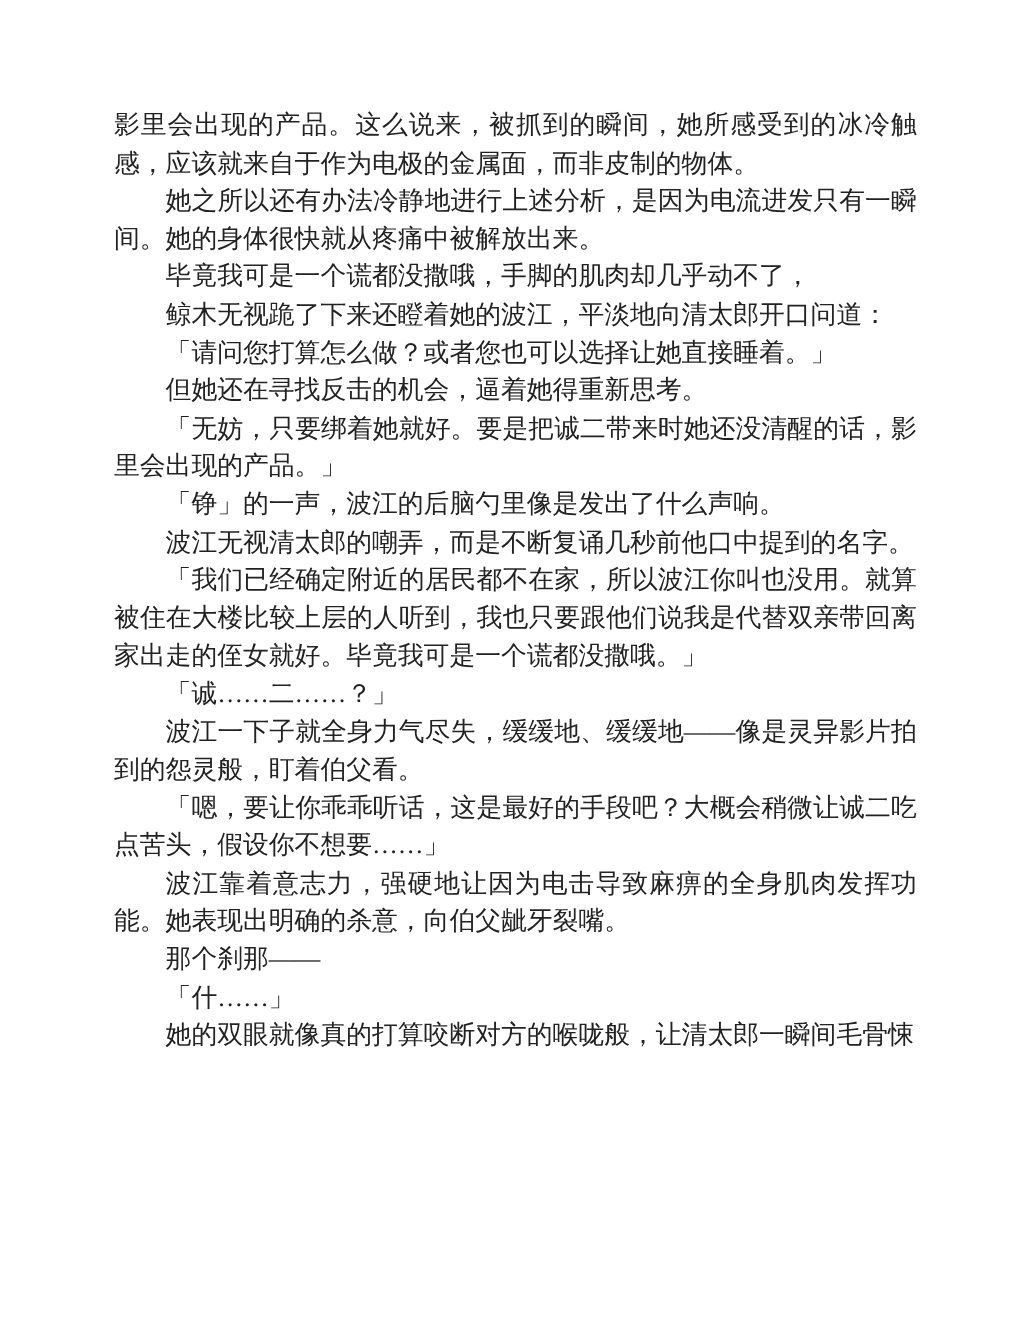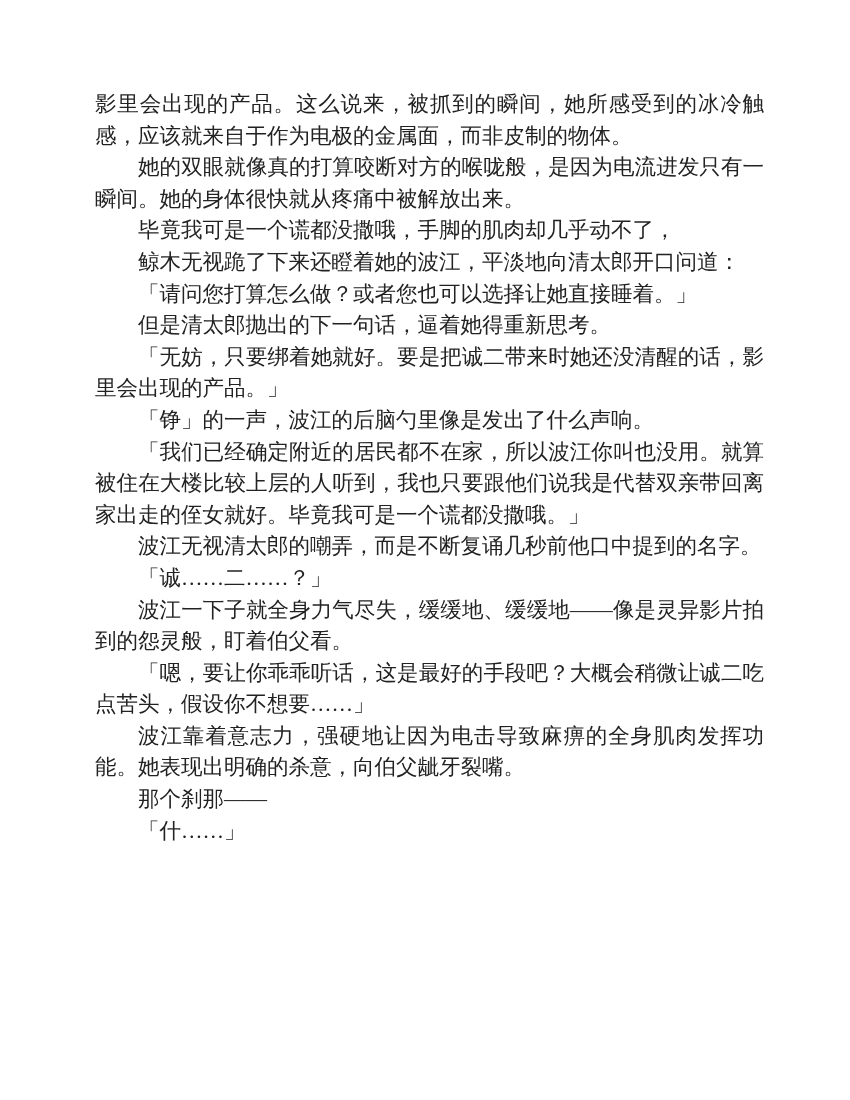--- a/index.html
+++ b/index.html
@@ -47,7 +47,7 @@
 <div class="page">
   <div class="text-column">
       <p class="para no-indent">影里会出现的产品。这么说来，被抓到的瞬间，她所感受到的冰冷触感，应该就来自于作为电极的金属面，而非皮制的物体。</p>
-      <p class="para">她的双眼就像真的打算咬断对方的喉咙般，是因为电流进发只有一瞬间。她的身体很快就从疼痛中被解放出来。</p>
+      <p class="para">她之所以还有办法冷静地进行上述分析，是因为电流进发只有一瞬间。她的身体很快就从疼痛中被解放出来。</p>
       <p class="para">毕竟我可是一个谎都没撒哦，手脚的肌肉却几乎动不了，</p>
       <p class="para">鲸木无视跪了下来还瞪着她的波江，平淡地向清太郎开口问道：</p>
       <p class="para">「请问您打算怎么做？或者您也可以选择让她直接睡着。」</p>

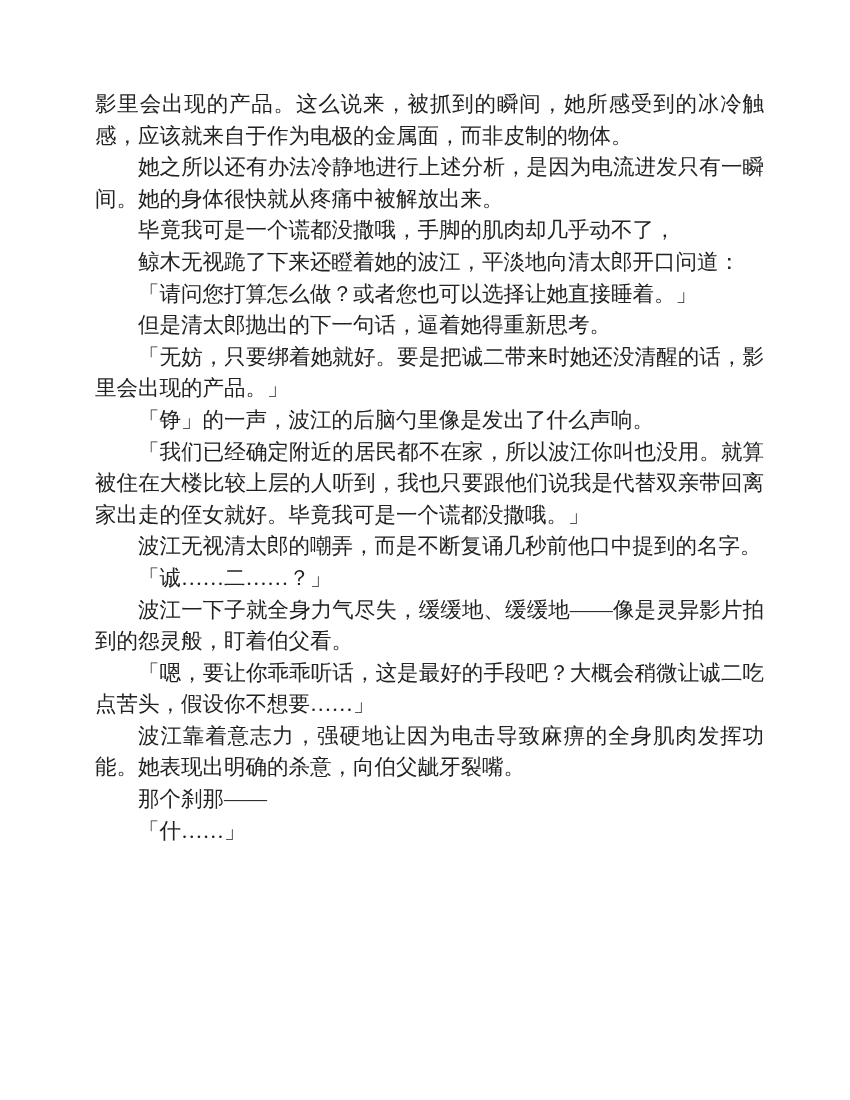--- a/index.html
+++ b/index.html
@@ -51,7 +51,7 @@
       <p class="para">毕竟我可是一个谎都没撒哦，手脚的肌肉却几乎动不了，</p>
       <p class="para">鲸木无视跪了下来还瞪着她的波江，平淡地向清太郎开口问道：</p>
       <p class="para">「请问您打算怎么做？或者您也可以选择让她直接睡着。」</p>
-      <p class="para">但是清太郎抛出的下一句话，逼着她得重新思考。</p>
+      <p class="para">但她还在寻找反击的机会，逼着她得重新思考。</p>
       <p class="para">「无妨，只要绑着她就好。要是把诚二带来时她还没清醒的话，影里会出现的产品。」</p>
       <p class="para">「铮」的一声，波江的后脑勺里像是发出了什么声响。</p>
       <p class="para">「我们已经确定附近的居民都不在家，所以波江你叫也没用。就算被住在大楼比较上层的人听到，我也只要跟他们说我是代替双亲带回离家出走的侄女就好。毕竟我可是一个谎都没撒哦。」</p>

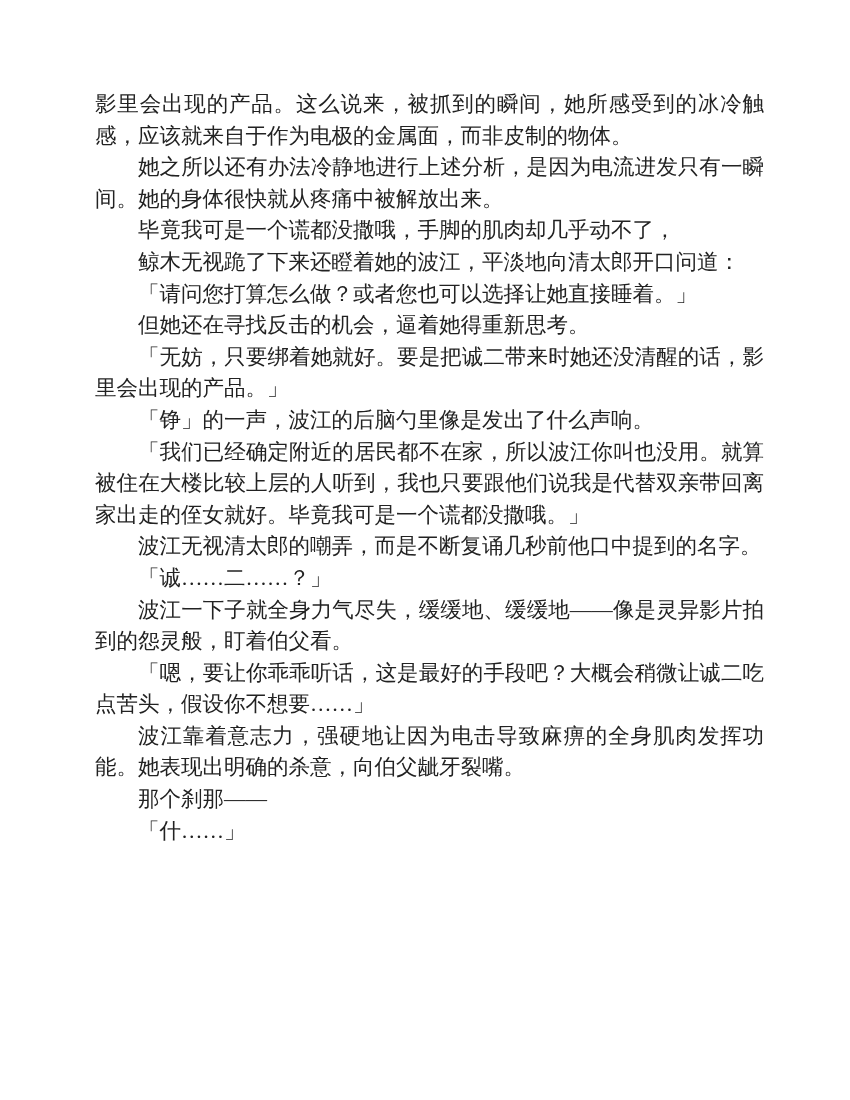--- a/index.html
+++ b/index.html
@@ -54,8 +54,8 @@
       <p class="para">但她还在寻找反击的机会，逼着她得重新思考。</p>
       <p class="para">「无妨，只要绑着她就好。要是把诚二带来时她还没清醒的话，影里会出现的产品。」</p>
       <p class="para">「铮」的一声，波江的后脑勺里像是发出了什么声响。</p>
+      <p class="para">波江无视清太郎的嘲弄，而是不断复诵几秒前他口中提到的名字。</p>
       <p class="para">「我们已经确定附近的居民都不在家，所以波江你叫也没用。就算被住在大楼比较上层的人听到，我也只要跟他们说我是代替双亲带回离家出走的侄女就好。毕竟我可是一个谎都没撒哦。」</p>
-      <p class="para">波江无视清太郎的嘲弄，而是不断复诵几秒前他口中提到的名字。</p>
       <p class="para">「诚……二……？」</p>
       <p class="para">波江一下子就全身力气尽失，缓缓地、缓缓地——像是灵异影片拍到的怨灵般，盯着伯父看。</p>
       <p class="para">「嗯，要让你乖乖听话，这是最好的手段吧？大概会稍微让诚二吃点苦头，假设你不想要……」</p>

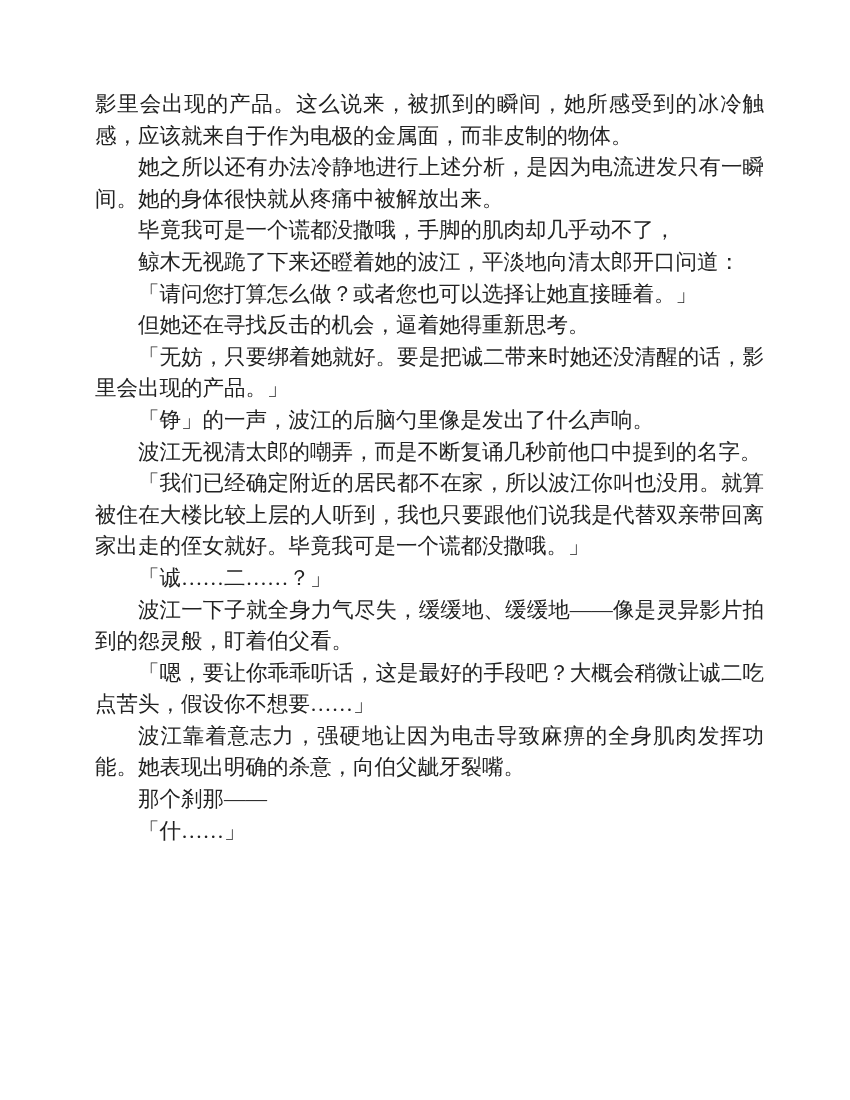--- a/index.html
+++ b/index.html
@@ -62,6 +62,7 @@
       <p class="para">波江靠着意志力，强硬地让因为电击导致麻痹的全身肌肉发挥功能。她表现出明确的杀意，向伯父龇牙裂嘴。</p>
       <p class="para">那个刹那——</p>
       <p class="para">「什……」</p>
+      <p class="para">她的双眼就像真的打算咬断对方的喉咙般，让清太郎一瞬间毛骨悚</p>
     </div>
 </div>
 

